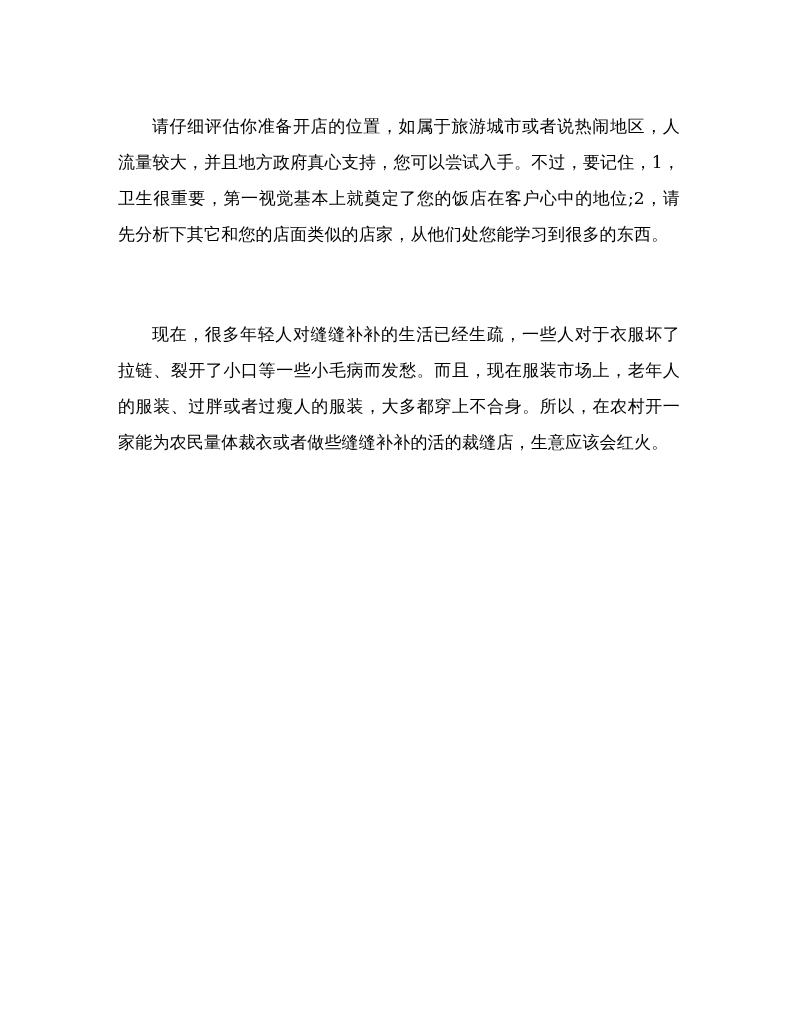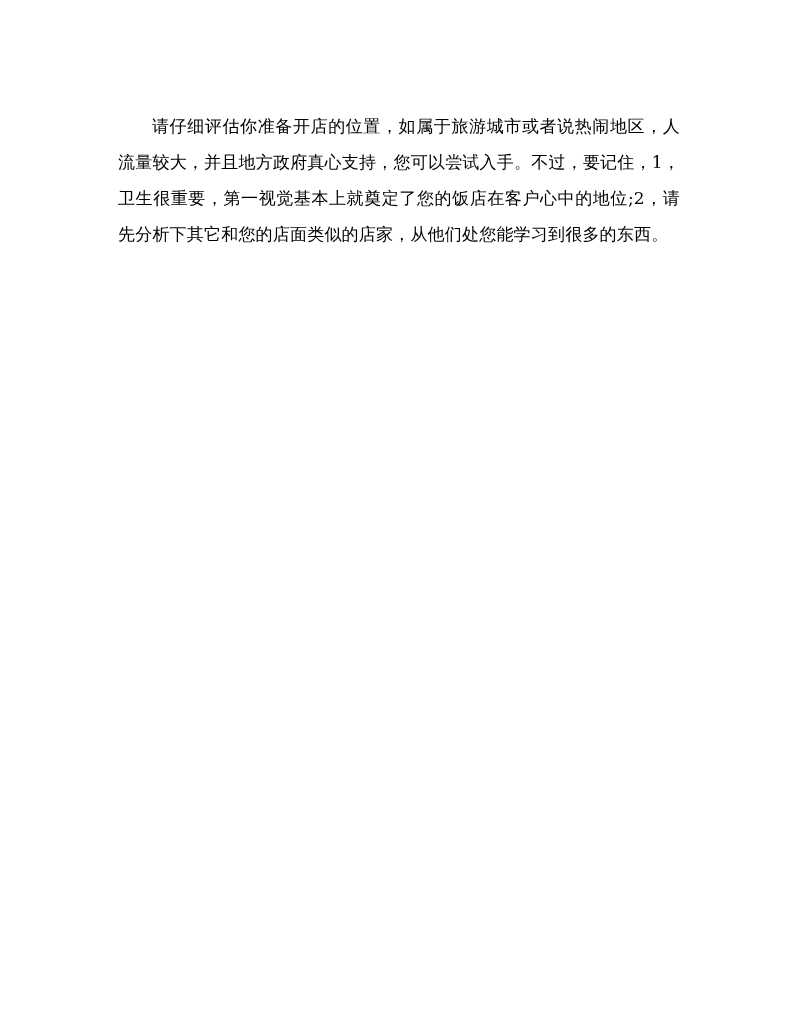--- a/index.html
+++ b/index.html
@@ -62,6 +62,7 @@
 
     <div class="spacer-md"></div>
 
+    <p class="para indent">现在，很多年轻人对缝缝补补的生活已经生疏，一些人对于衣服坏了拉链、裂开了小口等一些小毛病而发愁。而且，现在服装市场上，老年人的服装、过胖或者过瘦人的服装，大多都穿上不合身。所以，在农村开一家能为农民量体裁衣或者做些缝缝补补的活的裁缝店，生意应该会红火。</p>
 
   </div>
 </div>

